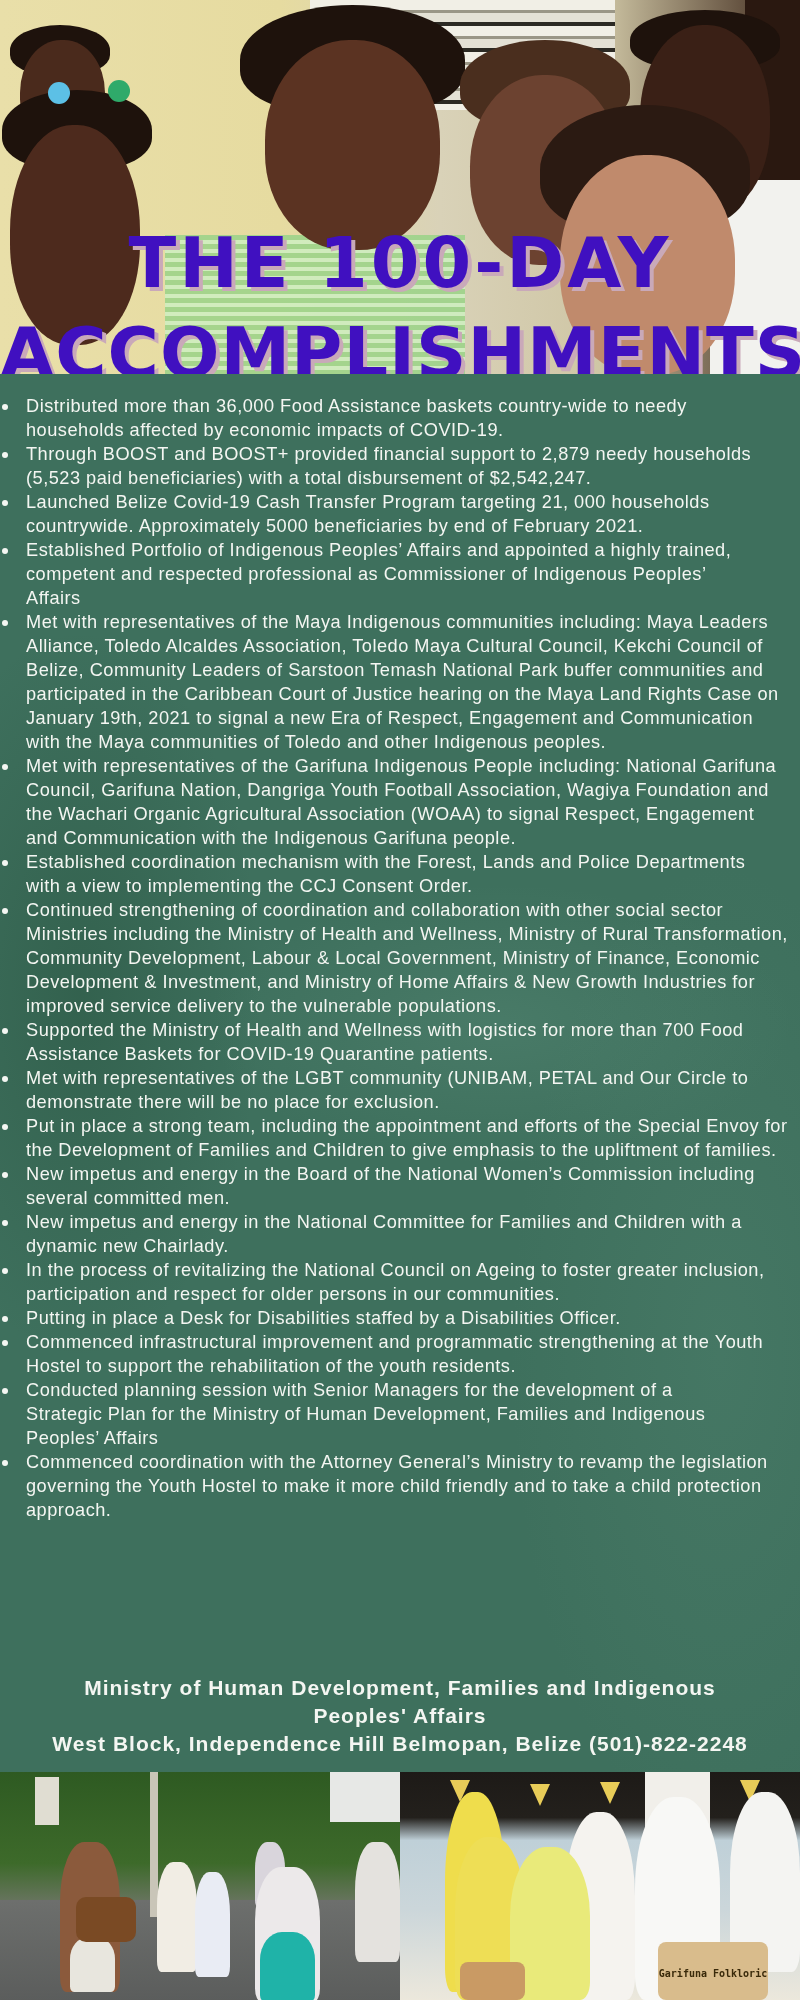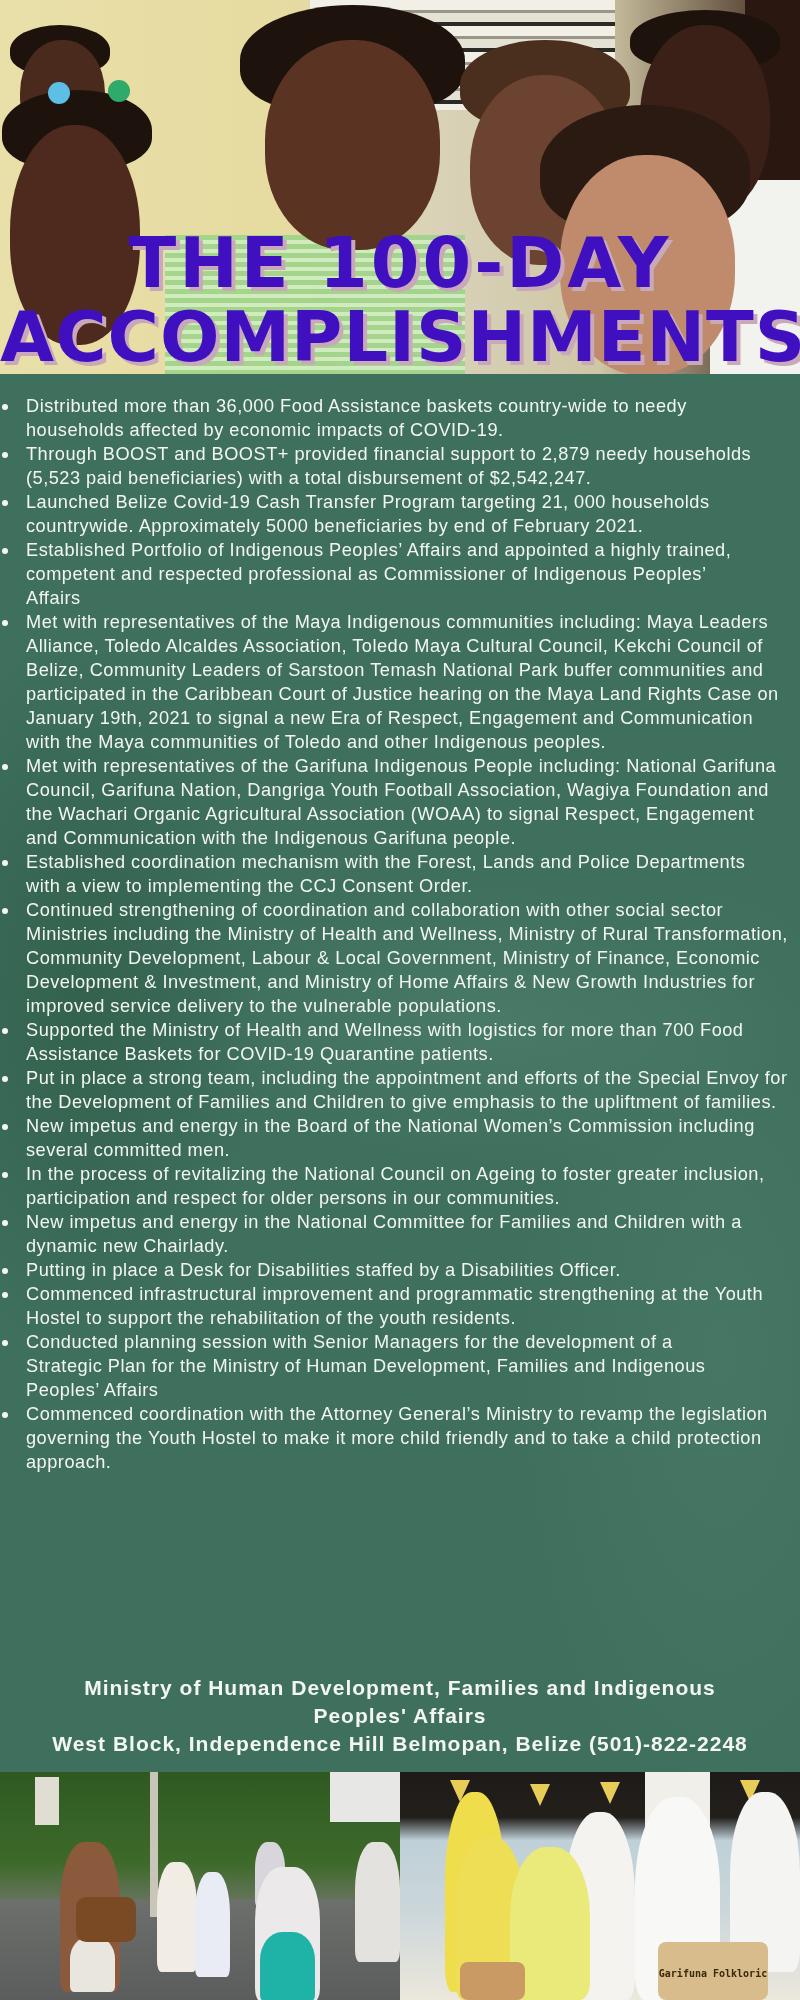--- a/index.html
+++ b/index.html
@@ -35,7 +35,7 @@
     font-family: "DejaVu Sans", sans-serif; font-weight: bold; color: #4010c0;
     text-shadow: 4px 4px 0 #c9a9b9; letter-spacing: 1px; line-height: 1; }
   .title .l1 { display: block; font-size: 70px; letter-spacing: 3px; }
-  .title .l2 { display: block; font-size: 70px; margin-top: 4px; text-align: center; }
+  .title .l2 { display: block; font-size: 70px; margin-top: 20px; text-align: center; }
 
   
   .panel { position: absolute; left: 0; top: 374px; width: 800px; height: 1398px;

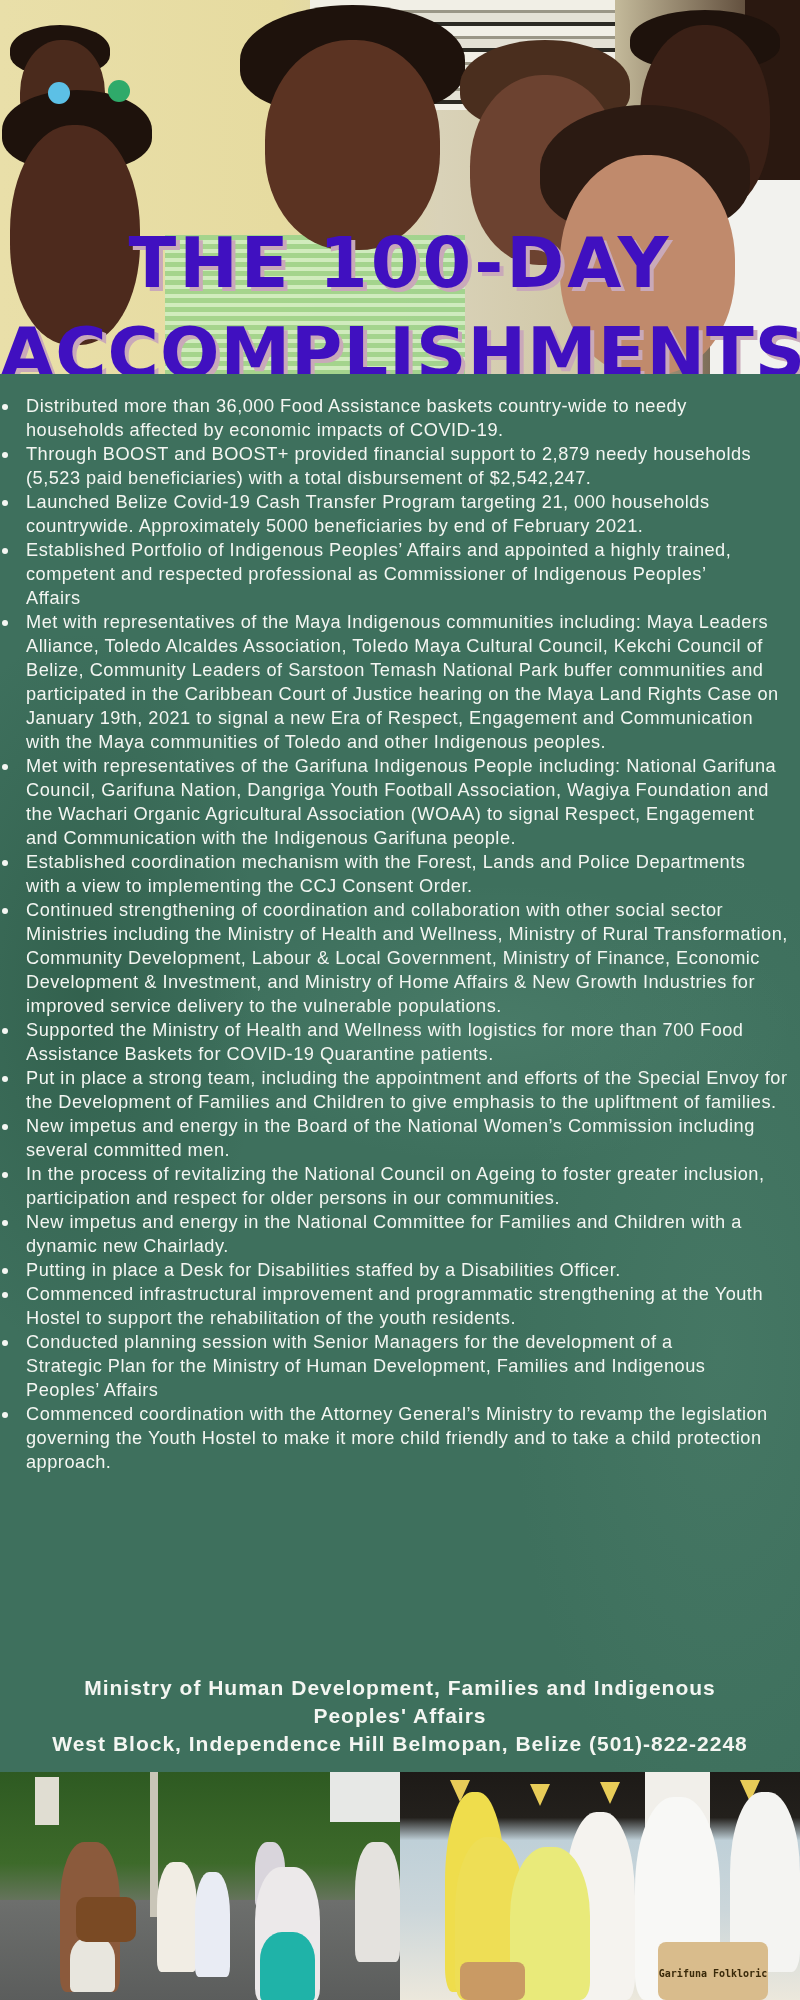--- a/index.html
+++ b/index.html
@@ -126,6 +126,7 @@
     <li style="padding-right:40px">Established coordination mechanism with the Forest, Lands and Police Departments with a view to implementing the CCJ Consent Order.</li>
     <li>Continued strengthening of coordination and collaboration with other social sector Ministries including the Ministry of Health and Wellness, Ministry of Rural Transformation, Community Development, Labour &amp; Local Government, Ministry of Finance, Economic Development &amp; Investment, and Ministry of Home Affairs &amp; New Growth Industries for improved service delivery to the vulnerable populations.</li>
     <li>Supported the Ministry of Health and Wellness with logistics for more than 700 Food Assistance Baskets for COVID-19 Quarantine patients.</li>
+    <li>Met with representatives of the LGBT community (UNIBAM, PETAL and Our Circle to demonstrate there will be no place for exclusion.</li>
     <li>Put in place a strong team, including the appointment and efforts of the Special Envoy for the Development of Families and Children to give emphasis to the upliftment of families.</li>
     <li>New impetus and energy in the Board of the National Women’s Commission including several committed men.</li>
     <li>In the process of revitalizing the National Council on Ageing to foster greater inclusion, participation and respect for older persons in our communities.</li>

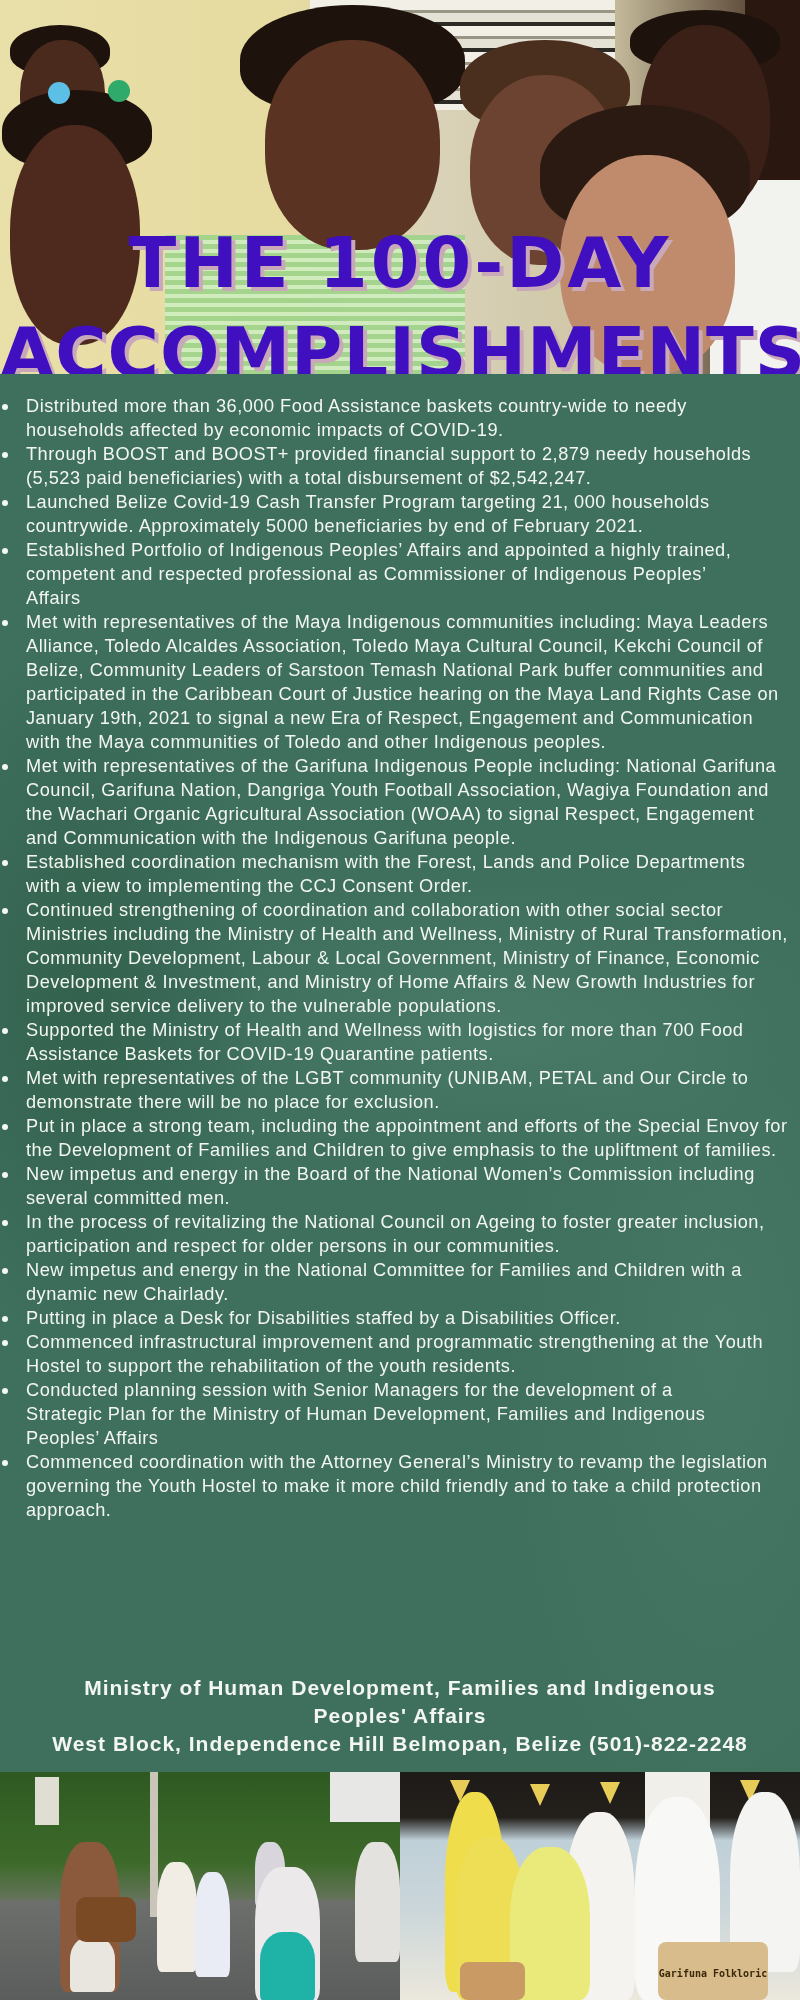--- a/index.html
+++ b/index.html
@@ -129,8 +129,8 @@
     <li>Met with representatives of the LGBT community (UNIBAM, PETAL and Our Circle to demonstrate there will be no place for exclusion.</li>
     <li>Put in place a strong team, including the appointment and efforts of the Special Envoy for the Development of Families and Children to give emphasis to the upliftment of families.</li>
     <li>New impetus and energy in the Board of the National Women’s Commission including several committed men.</li>
+    <li>New impetus and energy in the National Committee for Families and Children with a dynamic new Chairlady.</li>
     <li>In the process of revitalizing the National Council on Ageing to foster greater inclusion, participation and respect for older persons in our communities.</li>
-    <li>New impetus and energy in the National Committee for Families and Children with a dynamic new Chairlady.</li>
     <li>Putting in place a Desk for Disabilities staffed by a Disabilities Officer.</li>
     <li>Commenced infrastructural improvement and programmatic strengthening at the Youth Hostel to support the rehabilitation of the youth residents.</li>
     <li style="padding-right:50px">Conducted planning session with Senior Managers for the development of a Strategic Plan for the Ministry of Human Development, Families and Indigenous Peoples’ Affairs</li>

